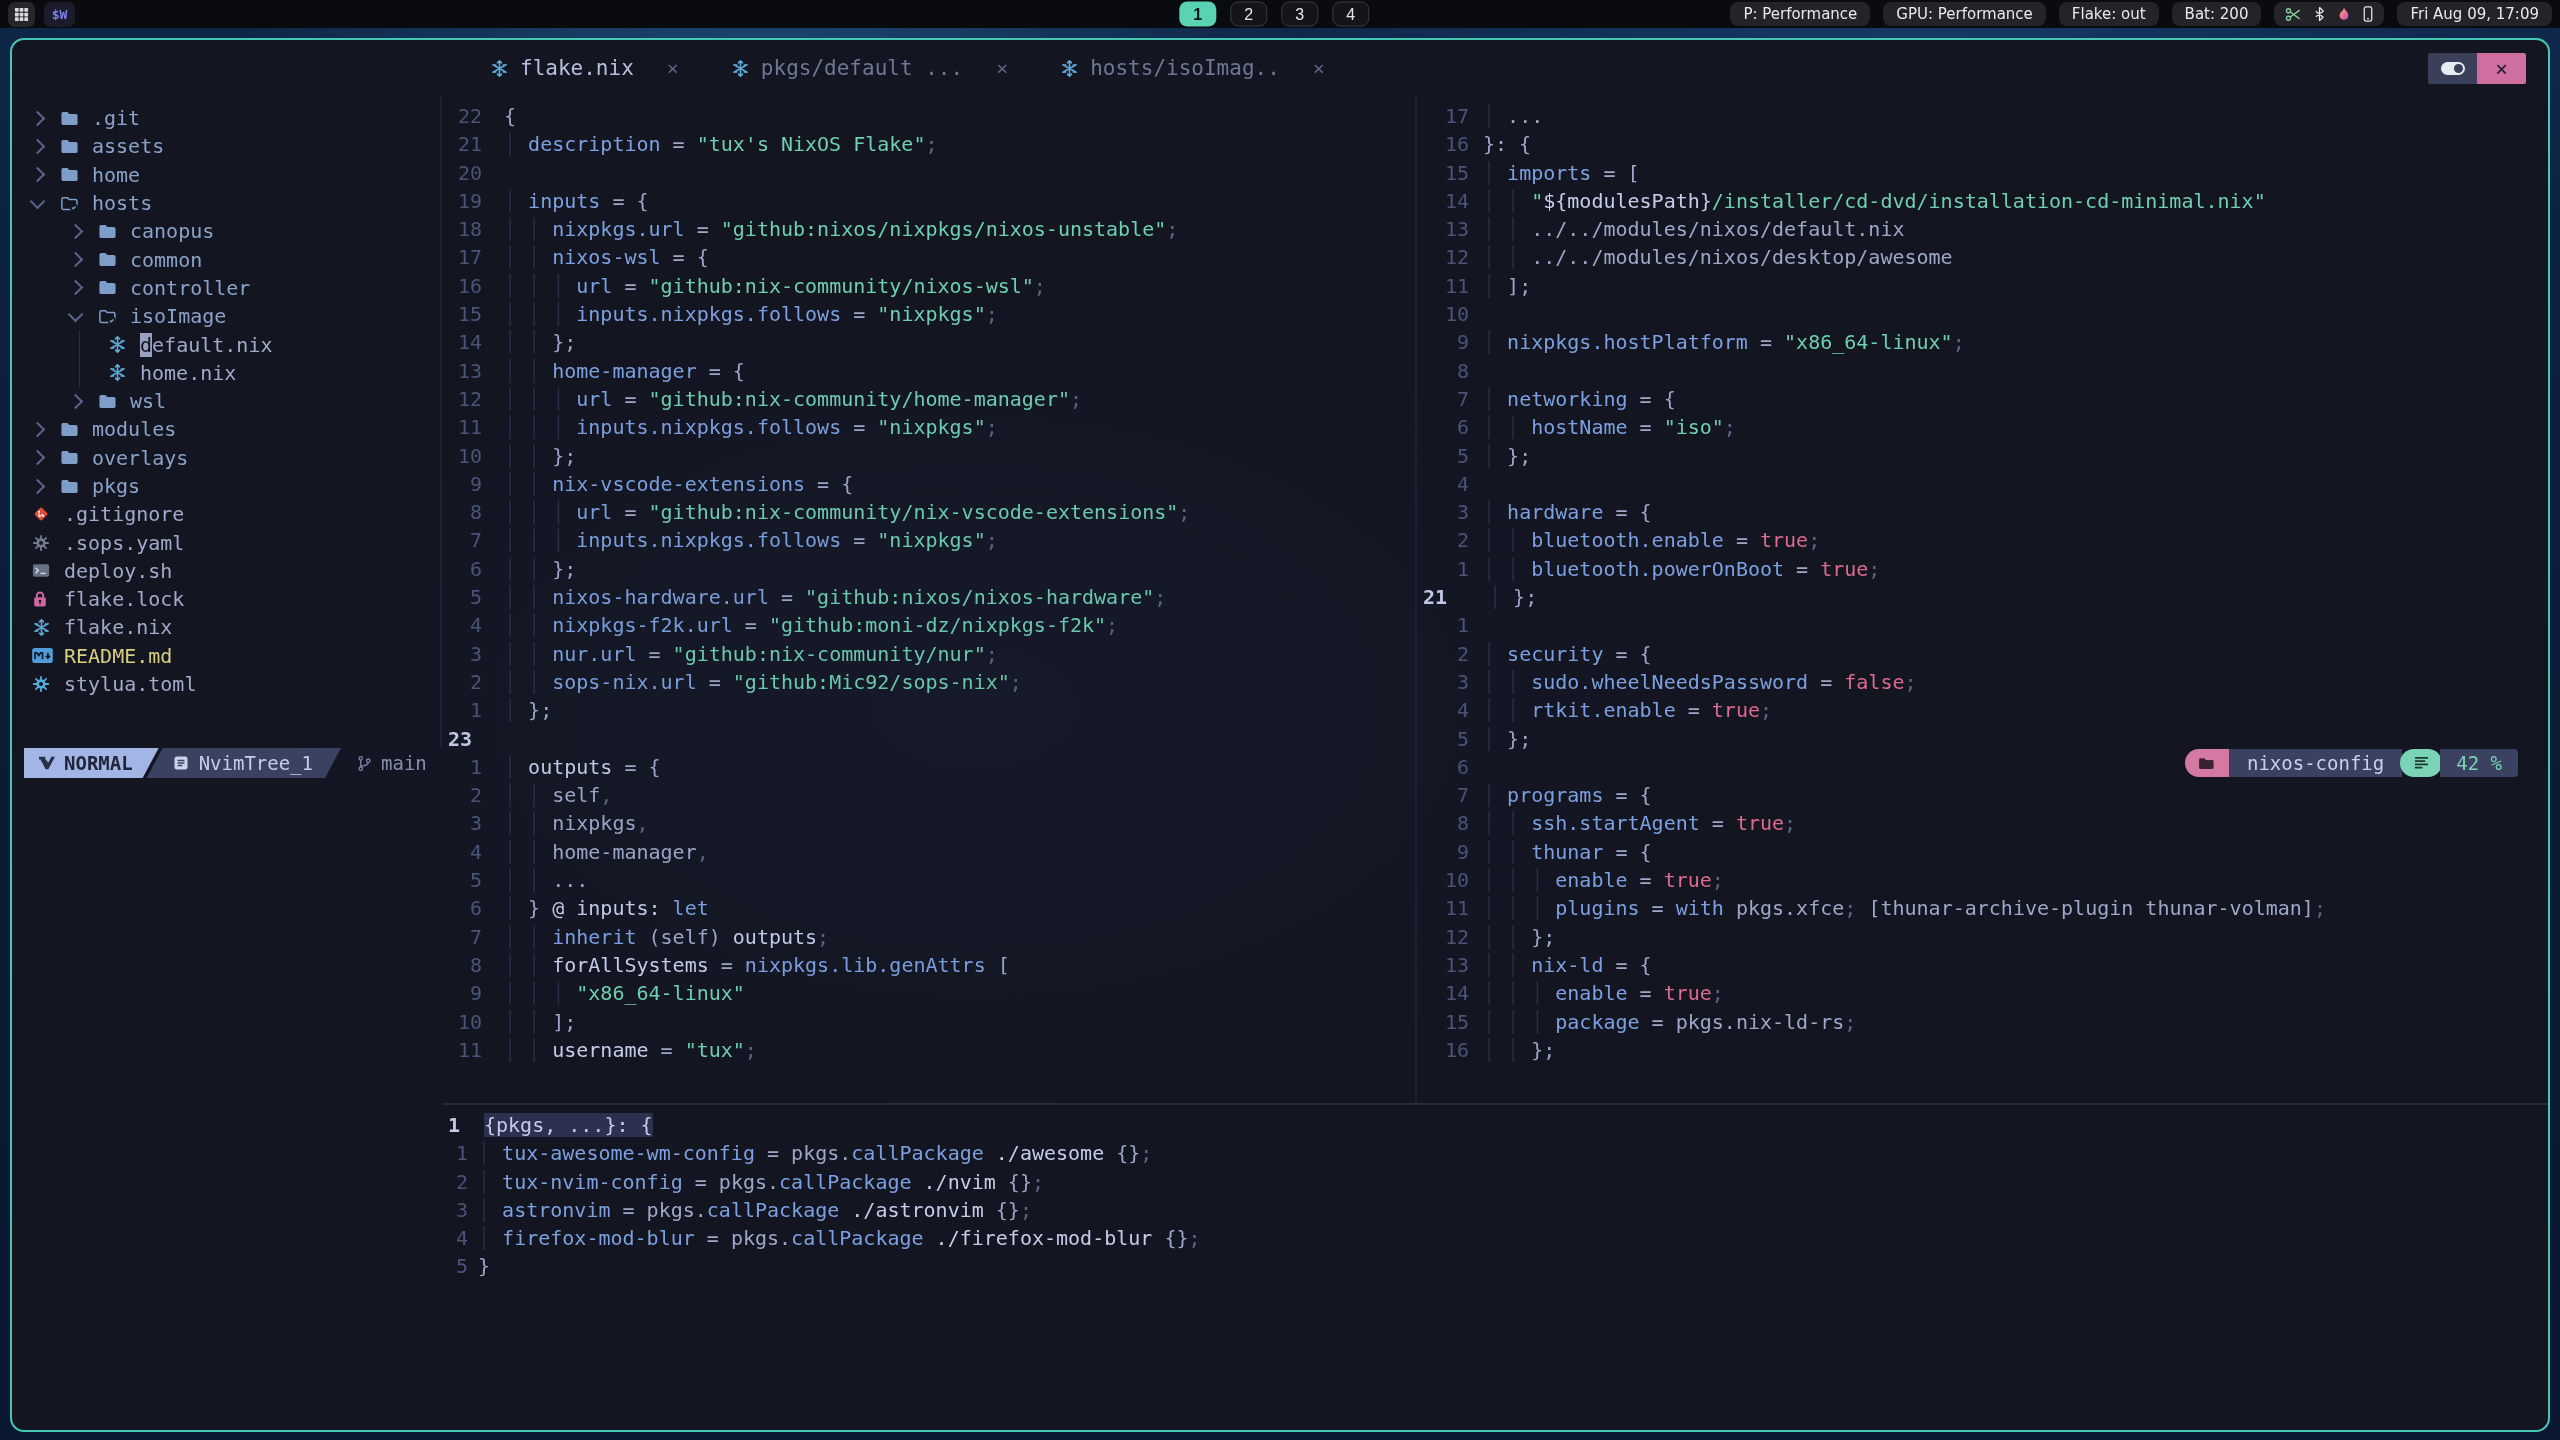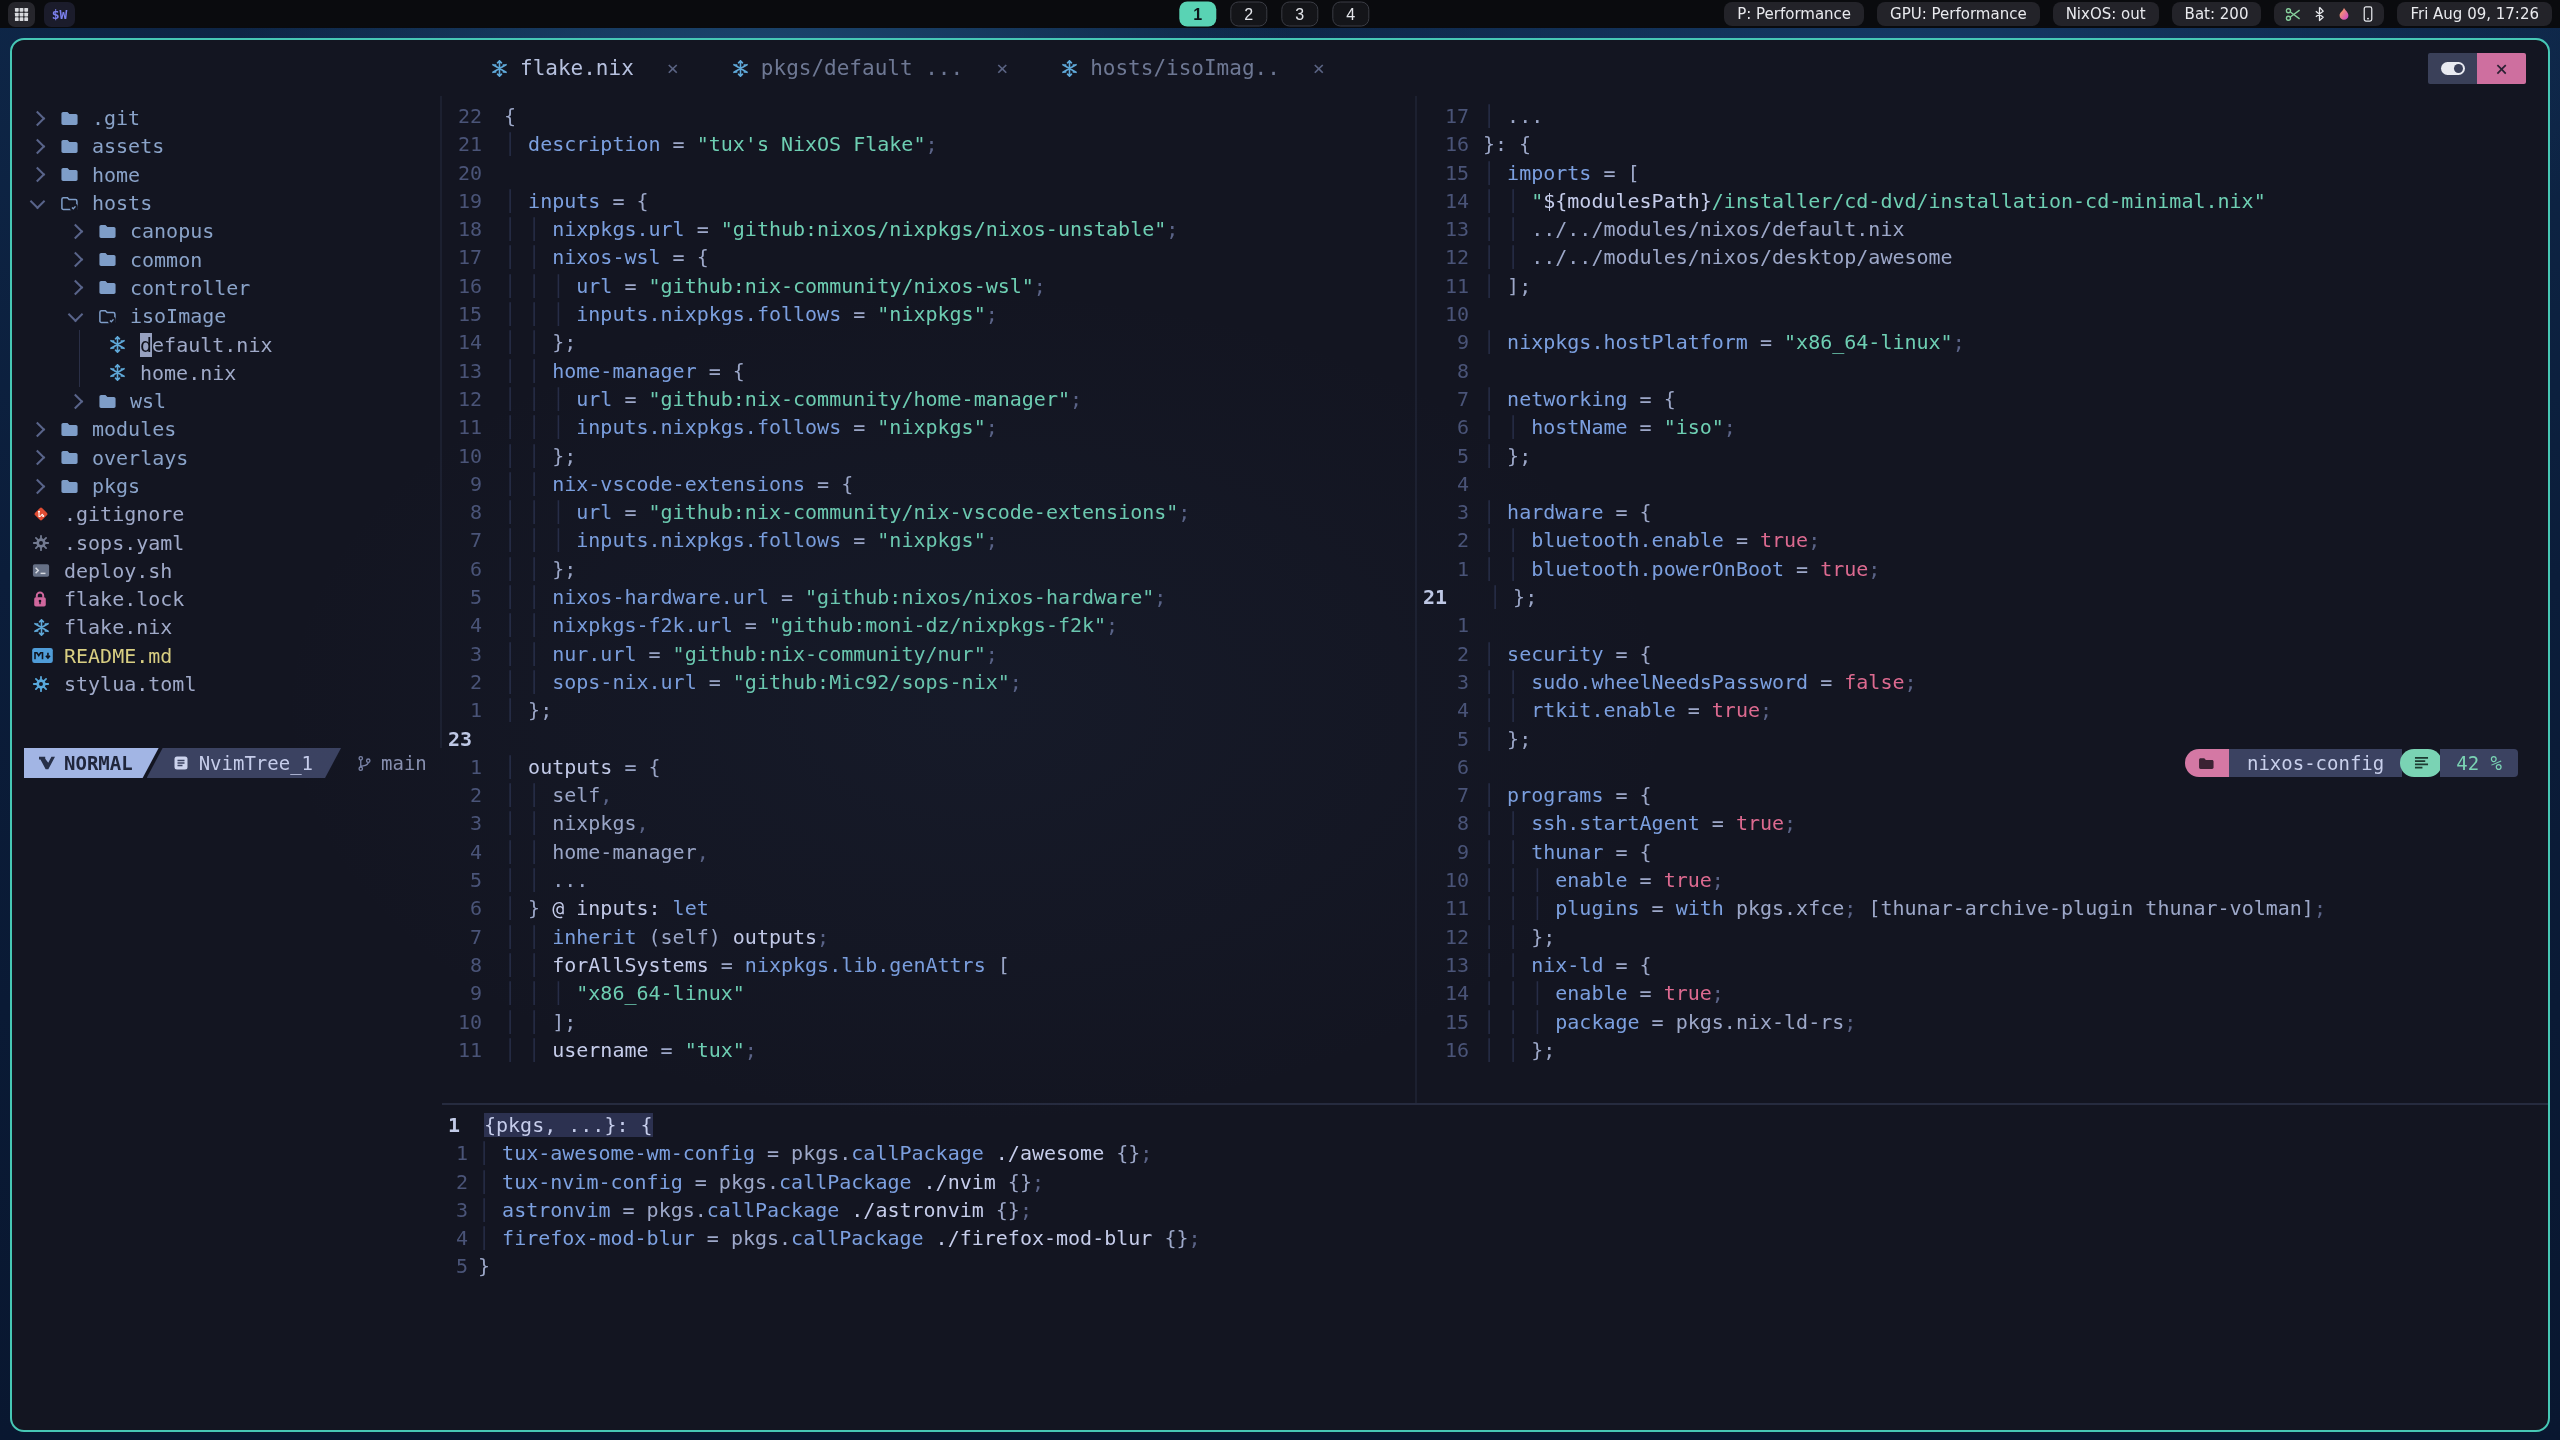--- a/index.html
+++ b/index.html
@@ -152,7 +152,7 @@
 
   <div class="pill">P: Performance</div>
       <div class="pill">GPU: Performance</div>
-      <div class="pill">NixOS: out</div>
+      <div class="pill">Flake: out</div>
       <div class="pill">Bat: 200</div>
       <div class="pill icons">
         <span style="display: flex;">

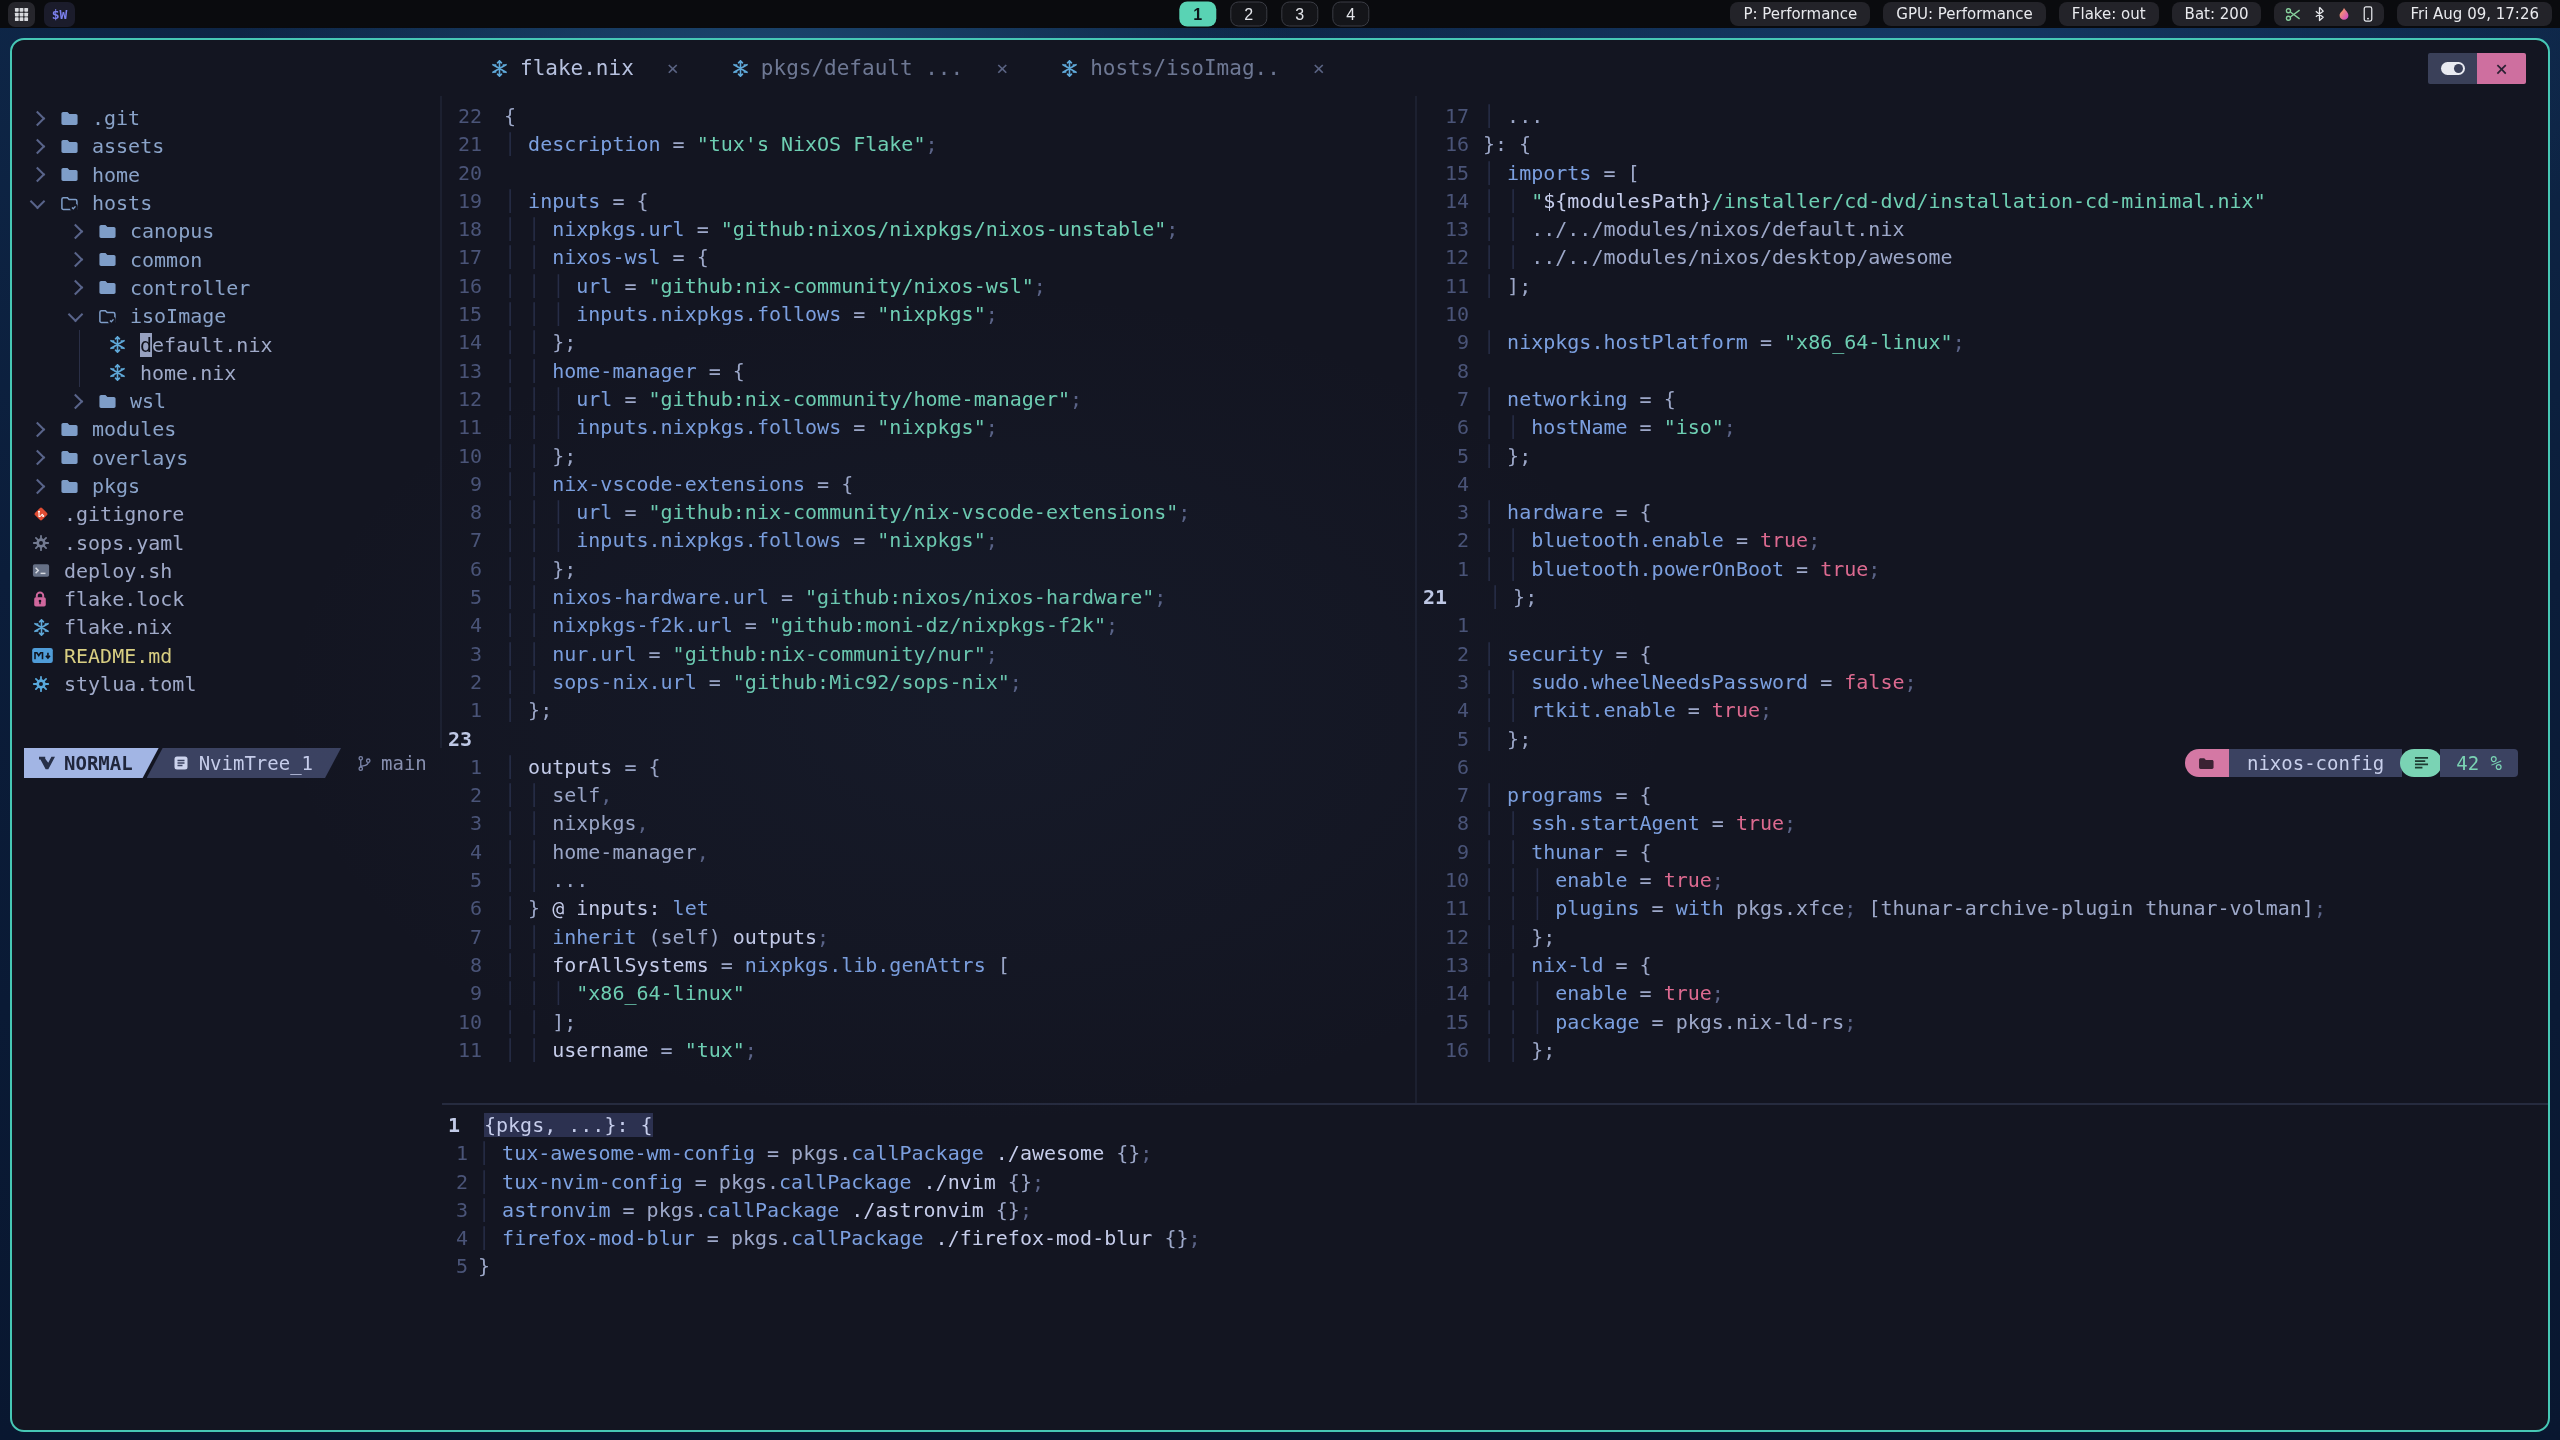--- a/index.html
+++ b/index.html
@@ -187,7 +187,7 @@
           </svg>
         </span>
       </div>
-      <div class="pill">Fri Aug 09, 17:26</div>
+      <div class="pill">Fri Aug 09, 17:09</div>
     </div>
 </div>
 

